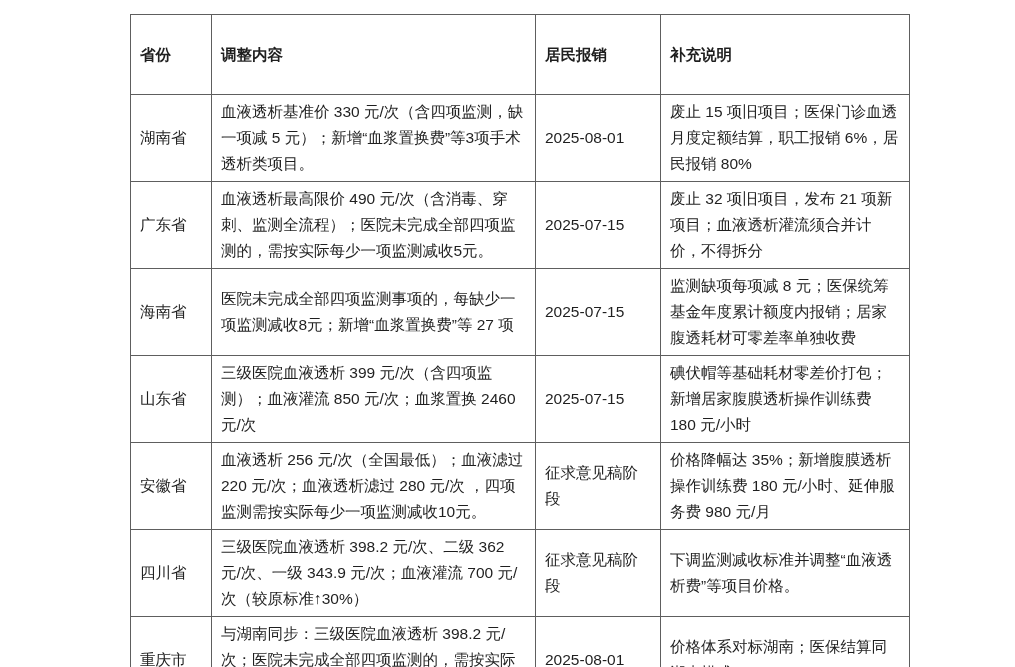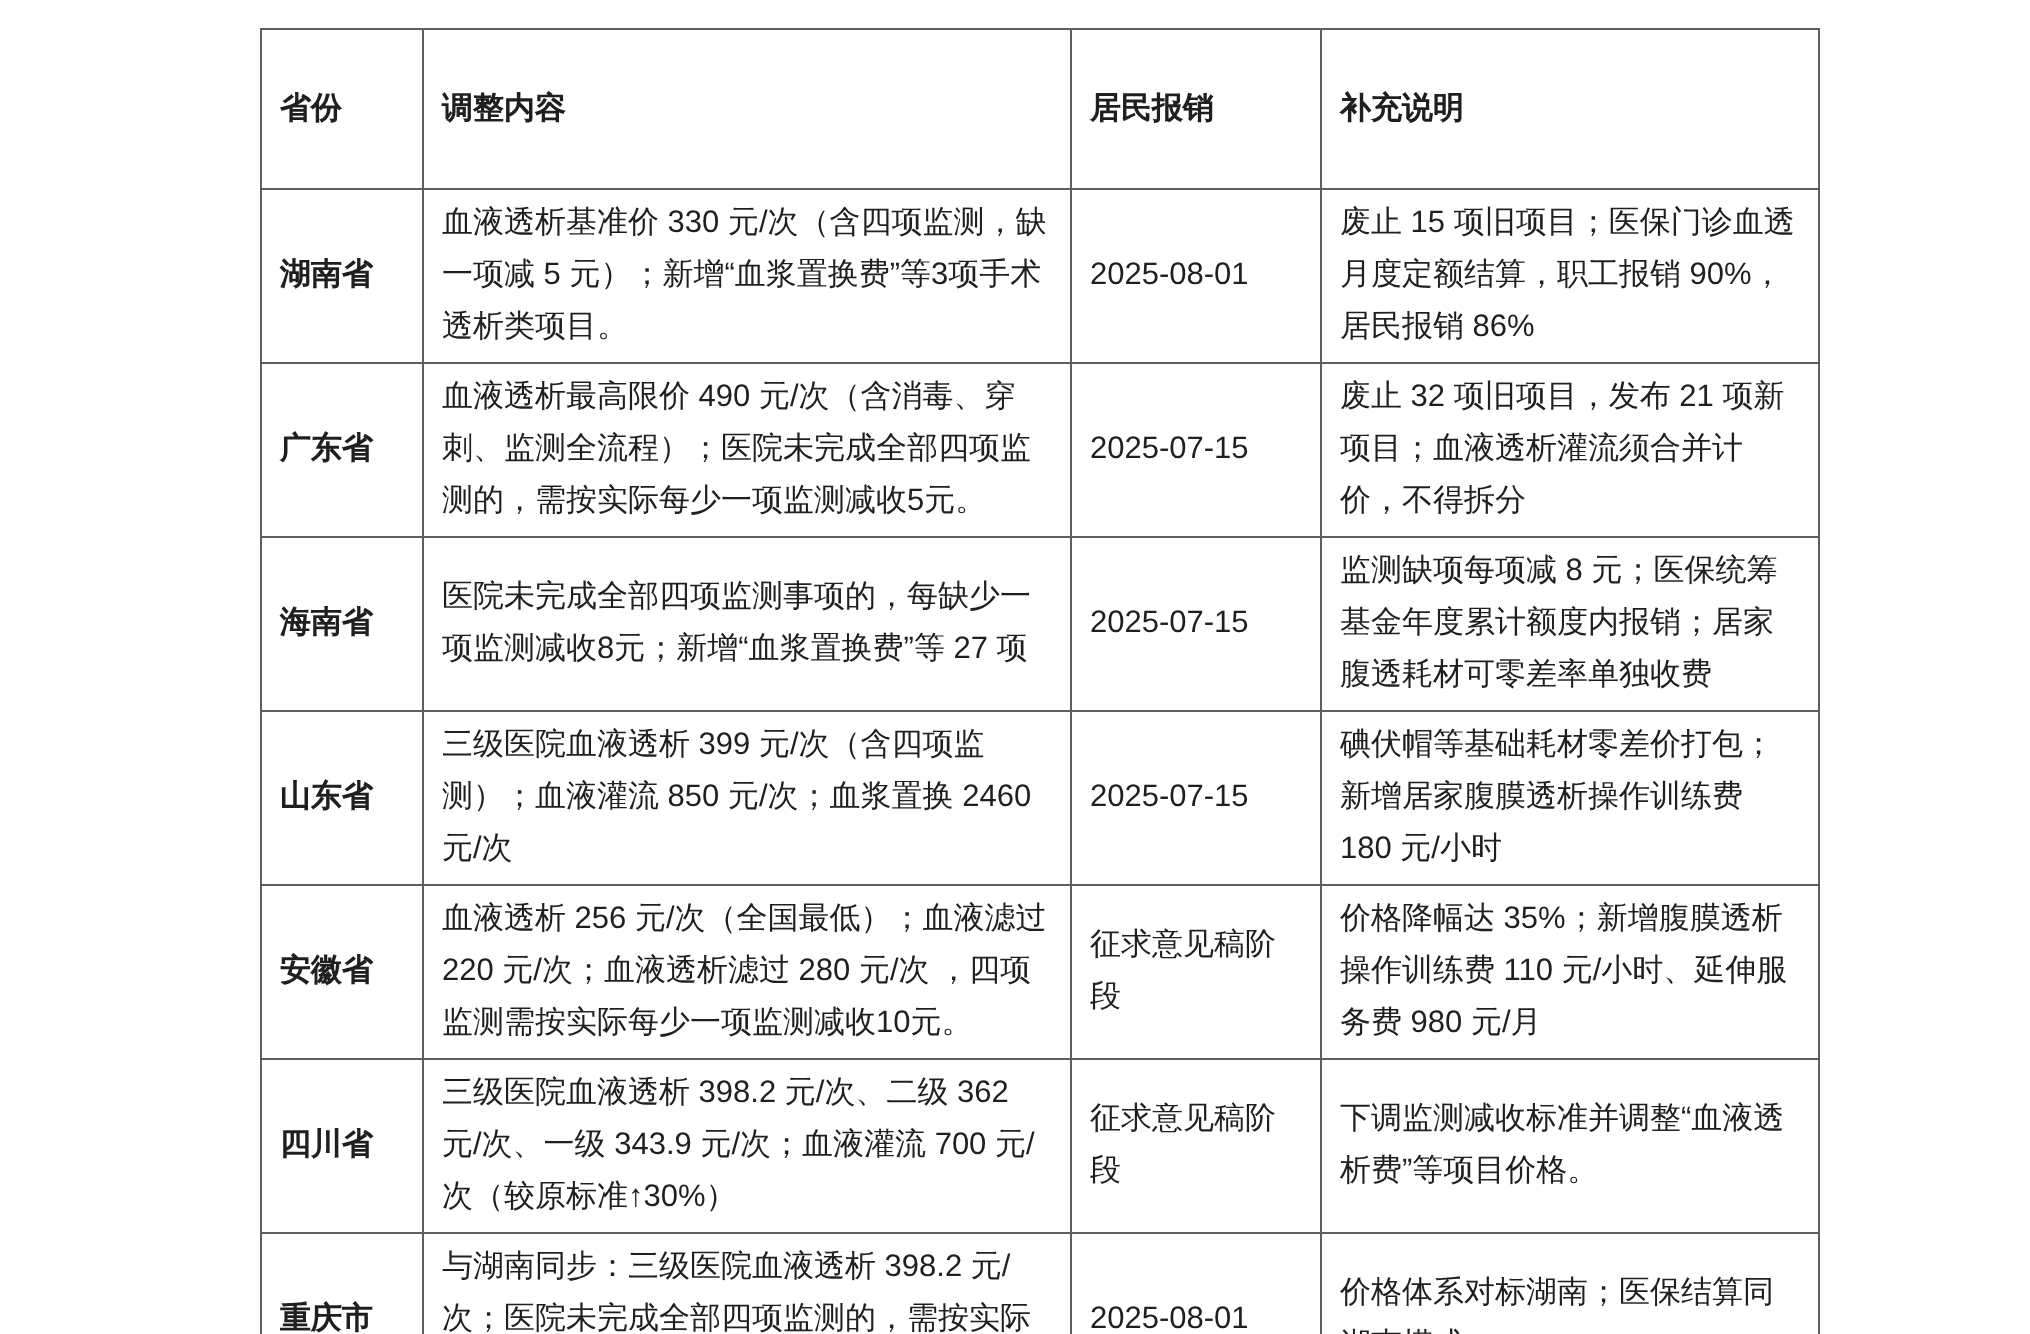--- a/index.html
+++ b/index.html
@@ -74,7 +74,7 @@
         <td class="province-cell">湖南省</td>
         <td class="content-cell">血液透析基准价 330 元/次（含四项监测，缺一项减 5 元）；新增“血浆置换费”等3项手术透析类项目。</td>
         <td class="time-cell">2025-08-01</td>
-        <td class="note-cell">废止 15 项旧项目；医保门诊血透月度定额结算，职工报销 90%，居民报销 86%</td>
+        <td class="note-cell">废止 15 项旧项目；医保门诊血透月度定额结算，职工报销 6%，居民报销 80%</td>
       </tr>
       <tr class="row-guangdong">
         <td class="province-cell">广东省</td>

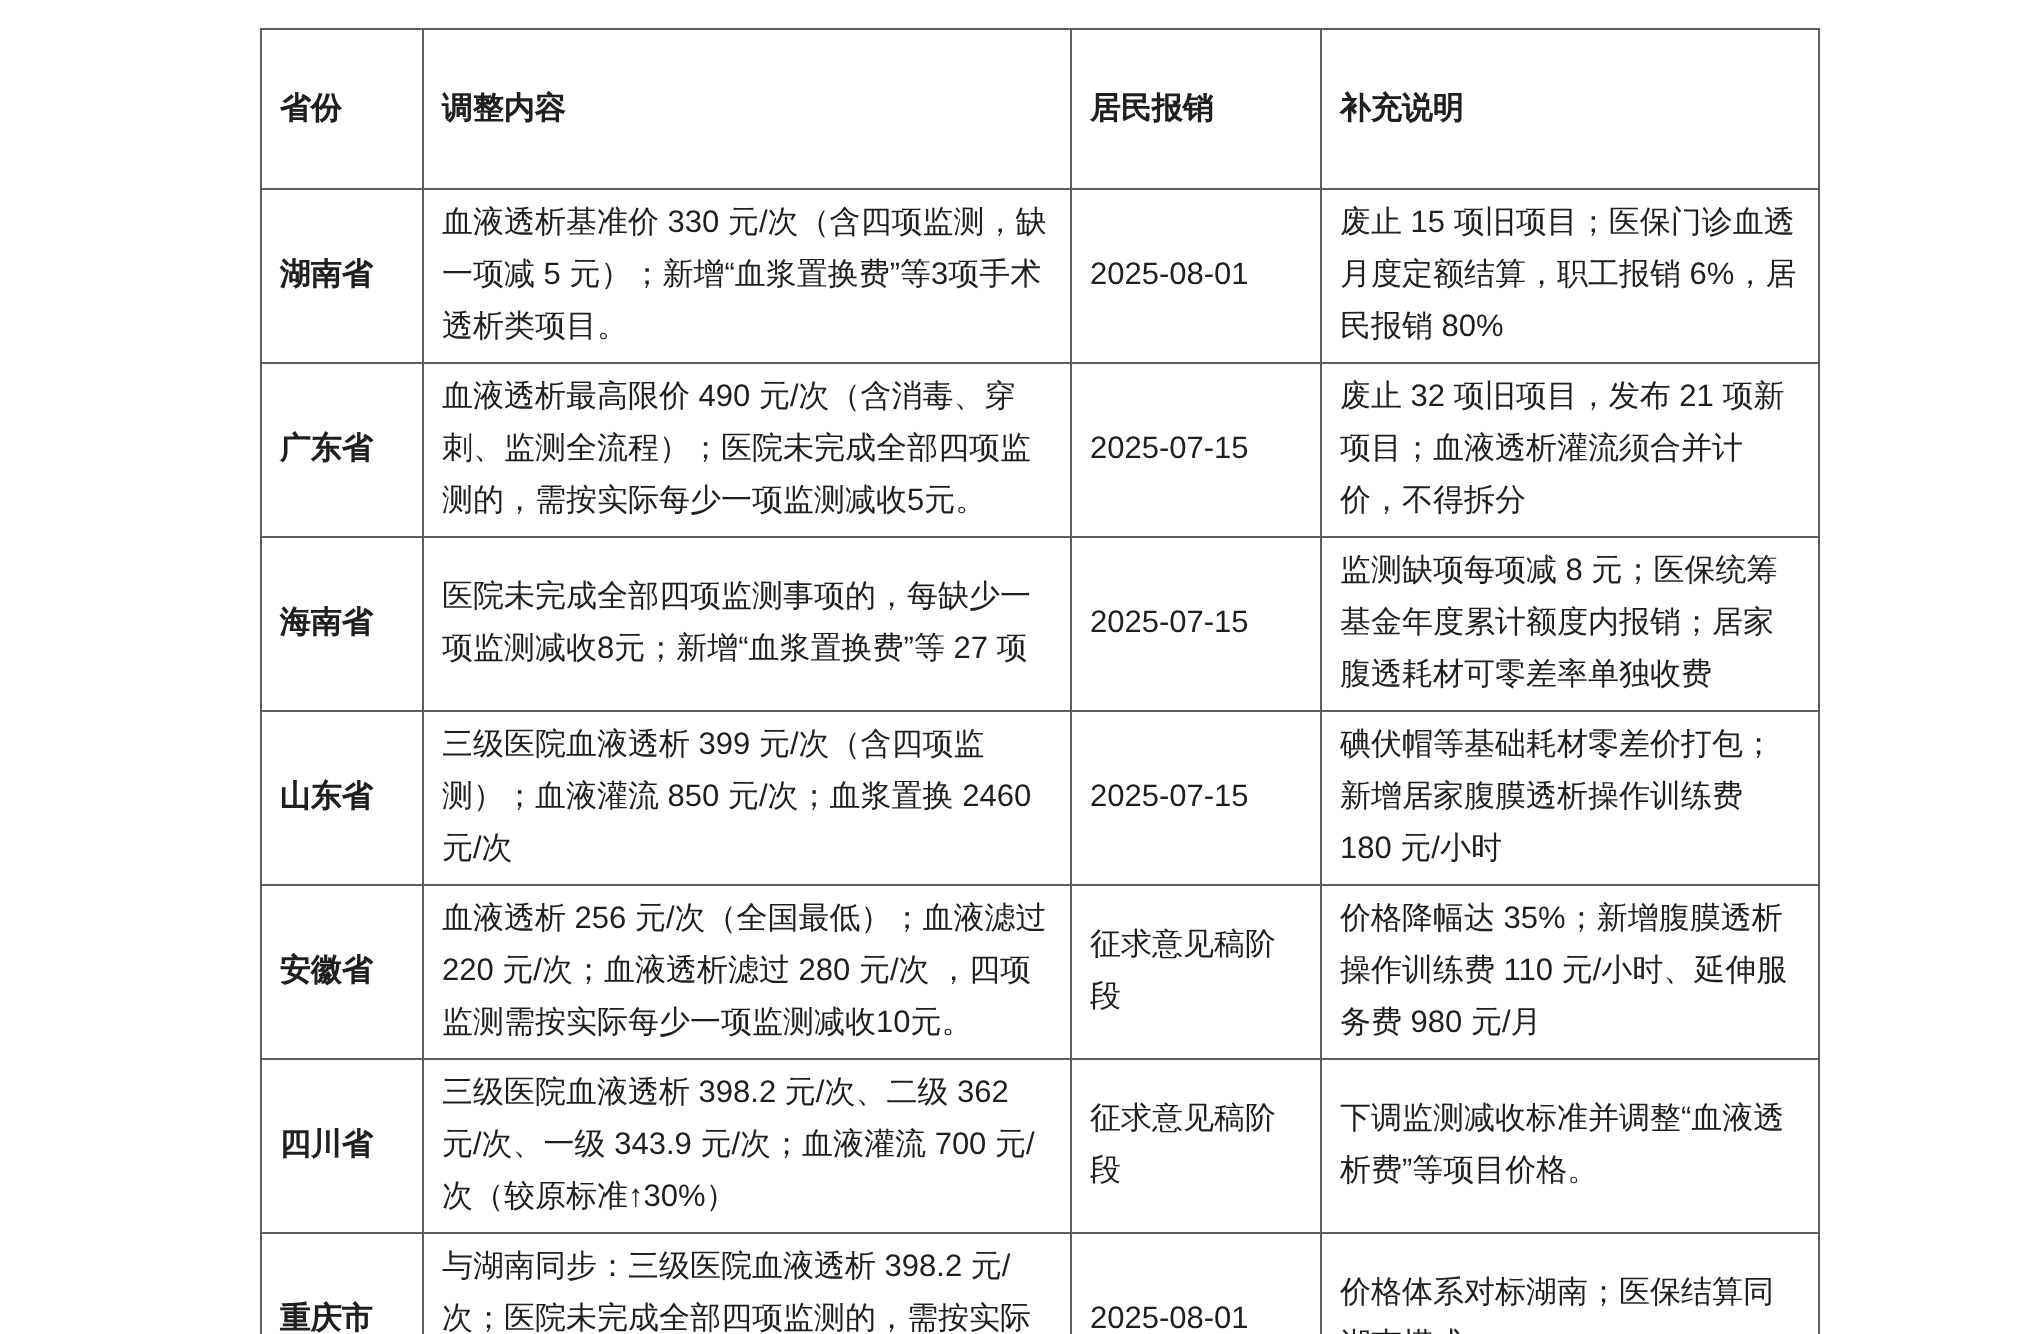--- a/index.html
+++ b/index.html
@@ -48,7 +48,7 @@
   tr.row-anhui    { height: 77px; }
   tr.row-sichuan  { height: 83px; }
   tr.row-chongqing{ height: 77px; }
-  td.province-cell { font-weight: bold; }
+  td.province-cell { font-weight: normal; }
 </style>
 </head>
 <body>

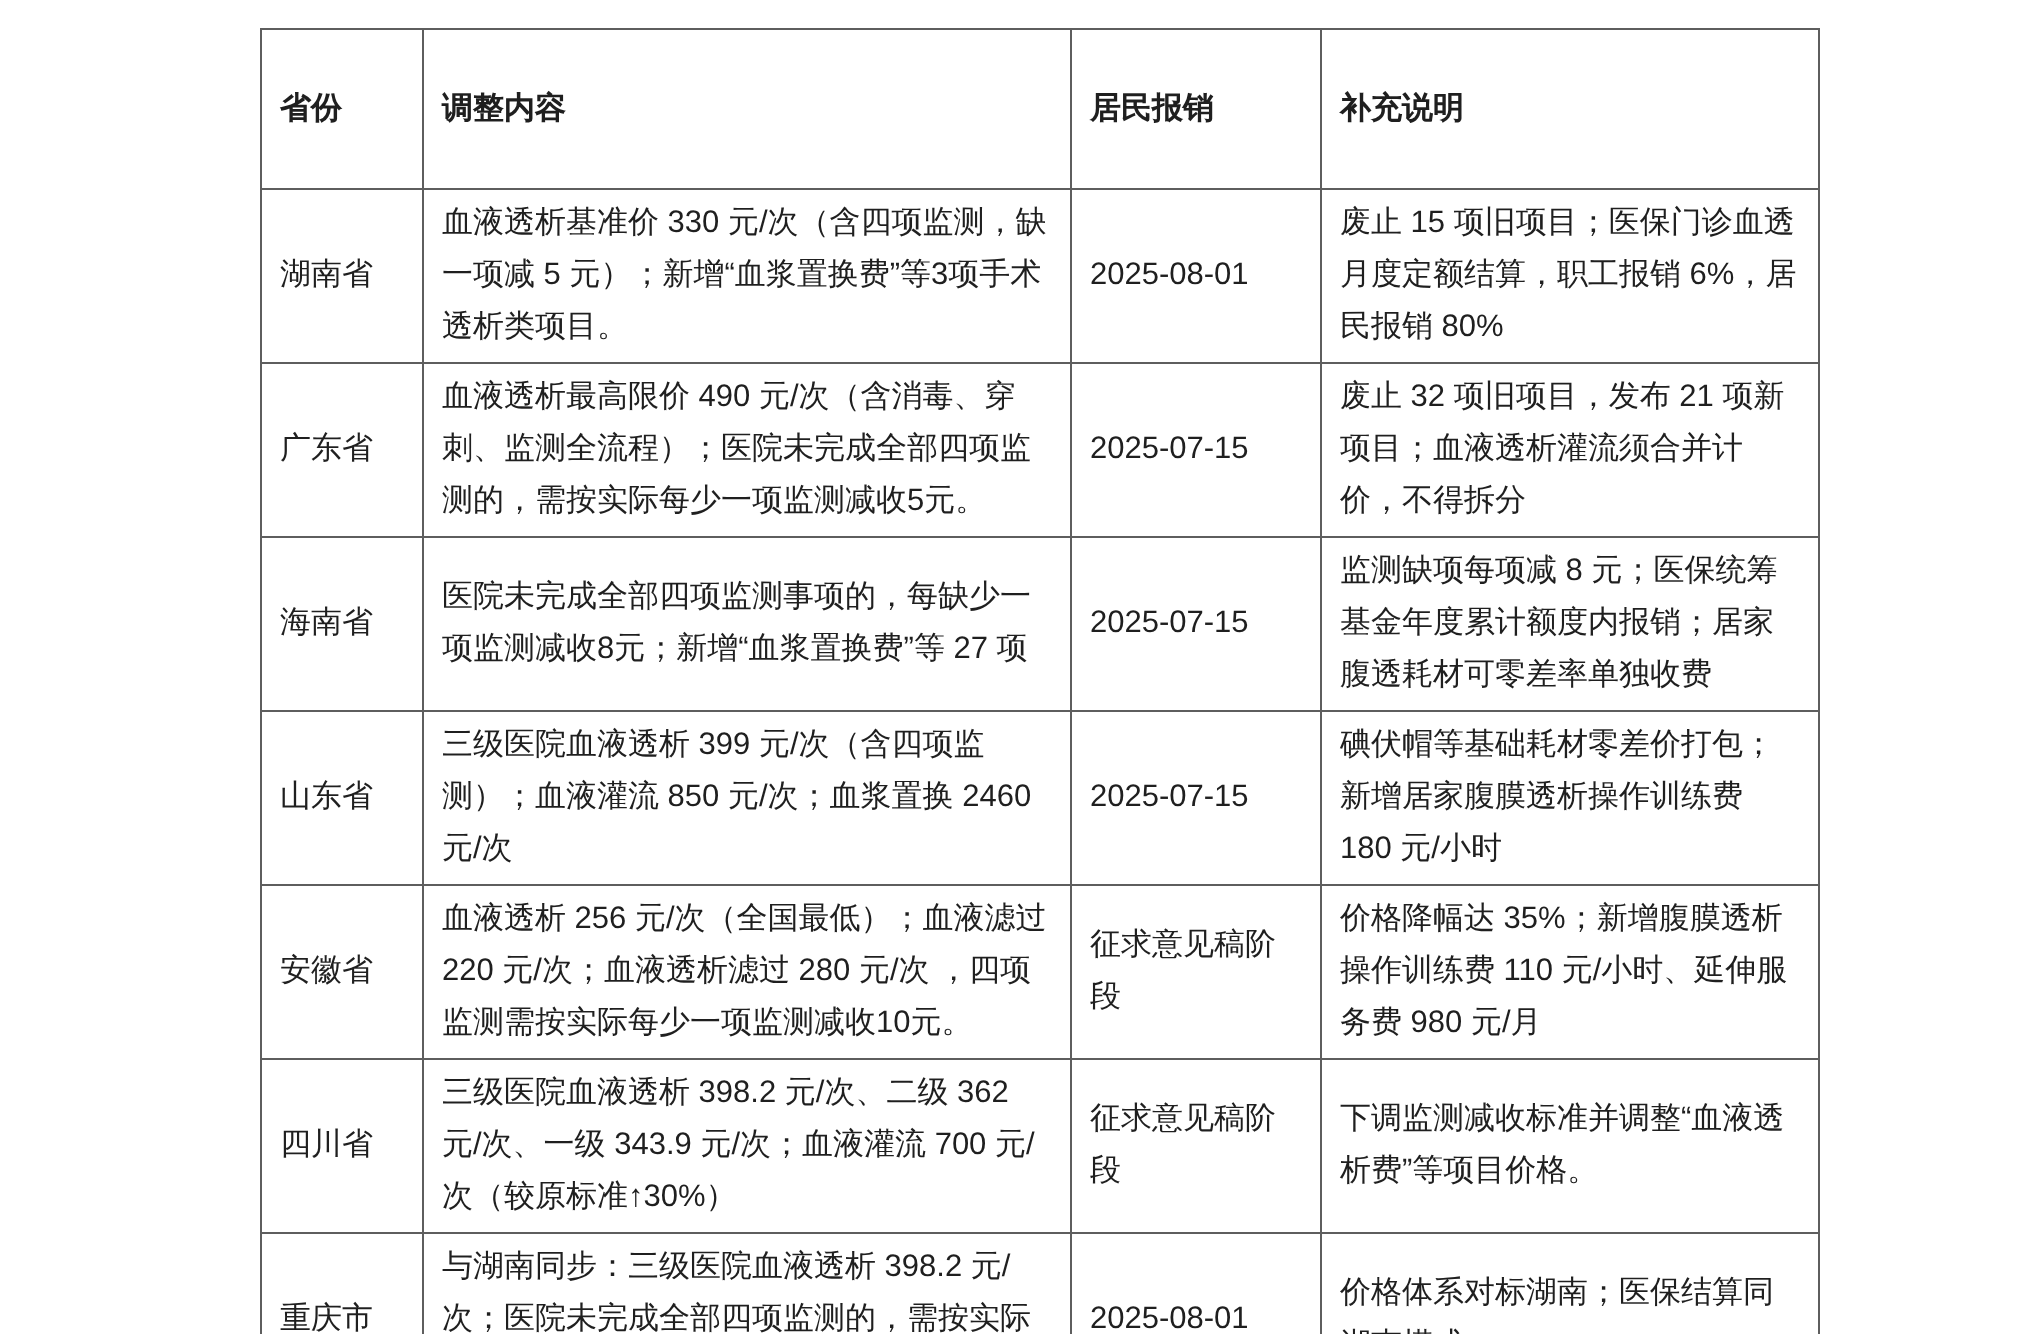--- a/index.html
+++ b/index.html
@@ -98,7 +98,7 @@
         <td class="province-cell">安徽省</td>
         <td class="content-cell">血液透析 256 元/次（全国最低）；血液滤过 220 元/次；血液透析滤过 280 元/次 ，四项监测需按实际每少一项监测减收10元。</td>
         <td class="time-cell">征求意见稿阶段</td>
-        <td class="note-cell">价格降幅达 35%；新增腹膜透析操作训练费 110 元/小时、延伸服务费 980 元/月</td>
+        <td class="note-cell">价格降幅达 35%；新增腹膜透析操作训练费 180 元/小时、延伸服务费 980 元/月</td>
       </tr>
       <tr class="row-sichuan">
         <td class="province-cell">四川省</td>

